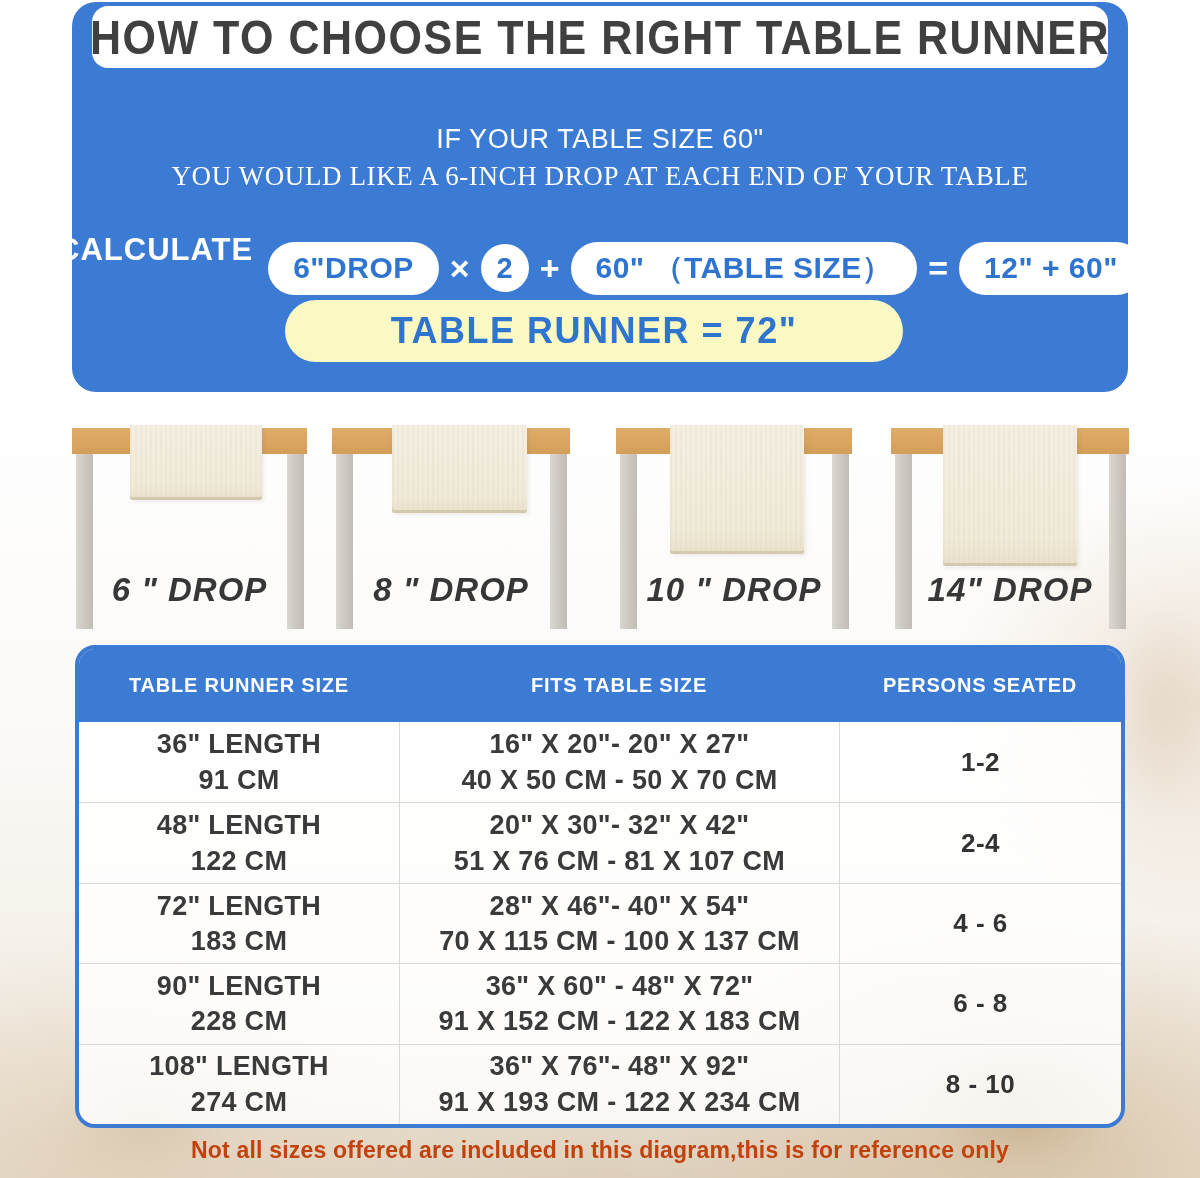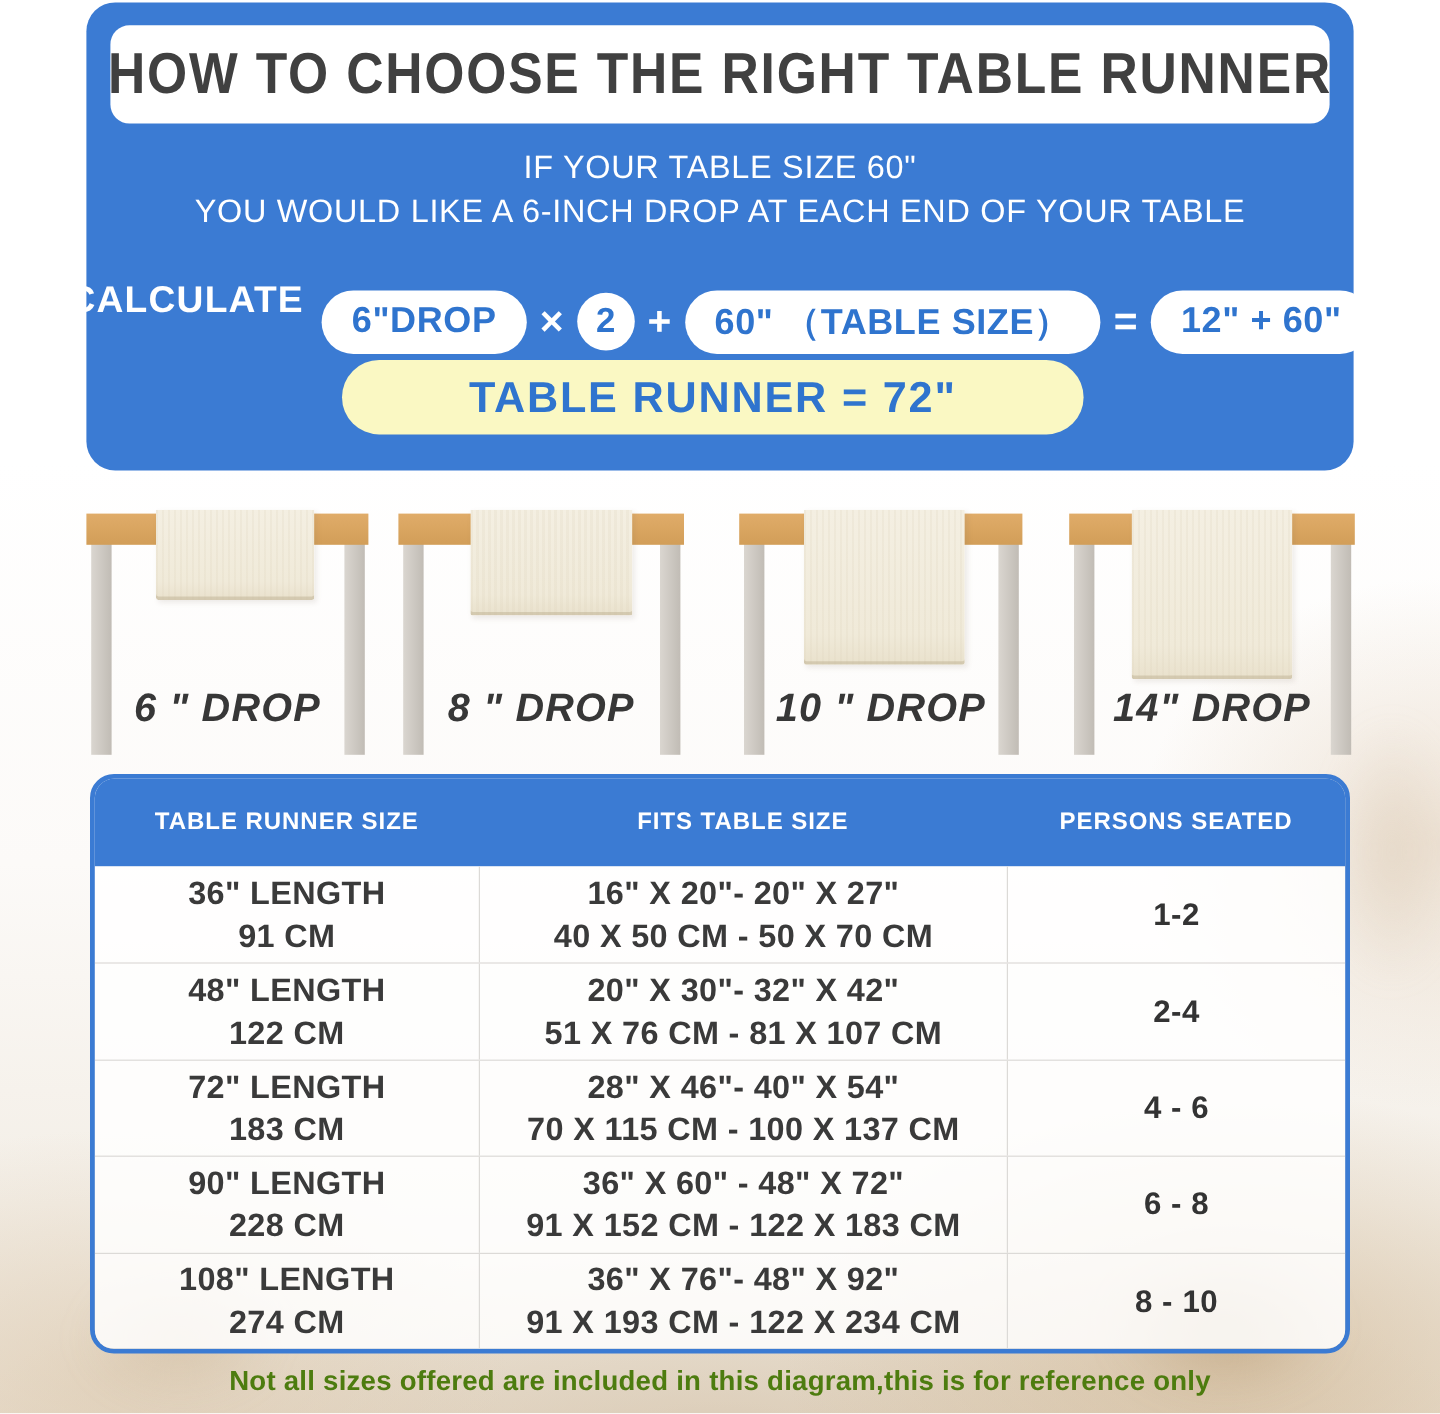--- a/index.html
+++ b/index.html
@@ -31,7 +31,7 @@
 
   
   .banner{position:absolute;left:72px;top:2px;width:1056px;height:390px;background:var(--blue);border-radius:24px;}
-  .title-box{position:absolute;left:20px;top:19px;width:1016px;height:82px;background:#ffffff;border-radius:16px;display:flex;align-items:center;justify-content:center;}
+  .title-box{position:absolute;left:20px;top:4px;width:1016px;height:62px;background:#ffffff;border-radius:16px;display:flex;align-items:center;justify-content:center;}
   .title{font-size:43px;font-weight:900;color:#404040;letter-spacing:1.5px;white-space:nowrap;transform:scaleY(1.12);}
   .sub{position:absolute;left:0;width:100%;text-align:center;color:#ffffff;font-size:27px;font-weight:400;letter-spacing:0.6px;}
   .sub.s1{top:122px;}

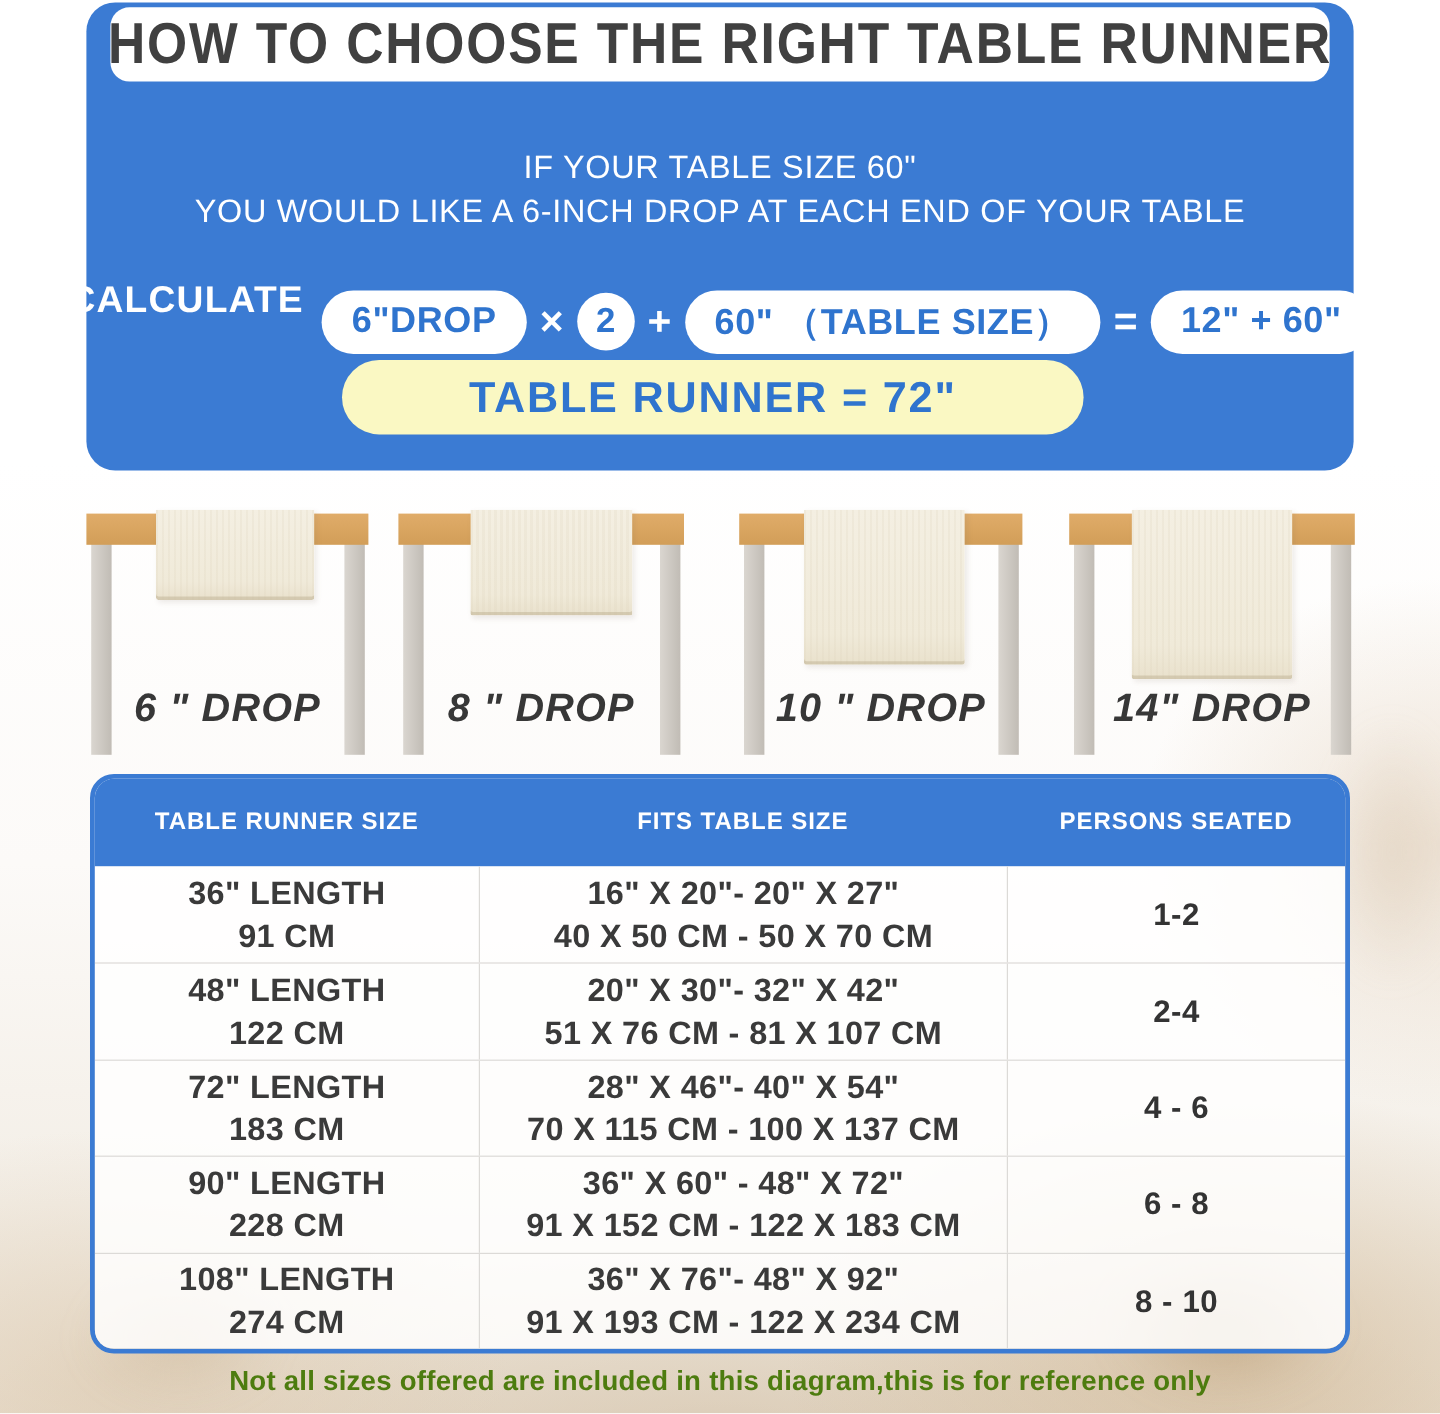--- a/index.html
+++ b/index.html
@@ -35,7 +35,7 @@
   .title{font-size:43px;font-weight:900;color:#404040;letter-spacing:1.5px;white-space:nowrap;transform:scaleY(1.12);}
   .sub{position:absolute;left:0;width:100%;text-align:center;color:#ffffff;font-size:27px;font-weight:400;letter-spacing:0.6px;}
   .sub.s1{top:122px;}
-  .sub.s2{top:159px;}
+  .sub.s2{top:159px;font-family:Liberation Serif, serif;}
   .calc{position:absolute;top:230px;left:0;width:100%;display:flex;align-items:center;justify-content:center;gap:11px;}
   .calc-label{color:#ffffff;font-size:31px;font-weight:900;letter-spacing:1px;margin-right:4px;}
   .pill{background:#ffffff;color:var(--pill-text);border-radius:27px;height:53px;display:flex;align-items:center;padding:0 25px;font-size:30px;font-weight:800;letter-spacing:0.5px;white-space:nowrap;}

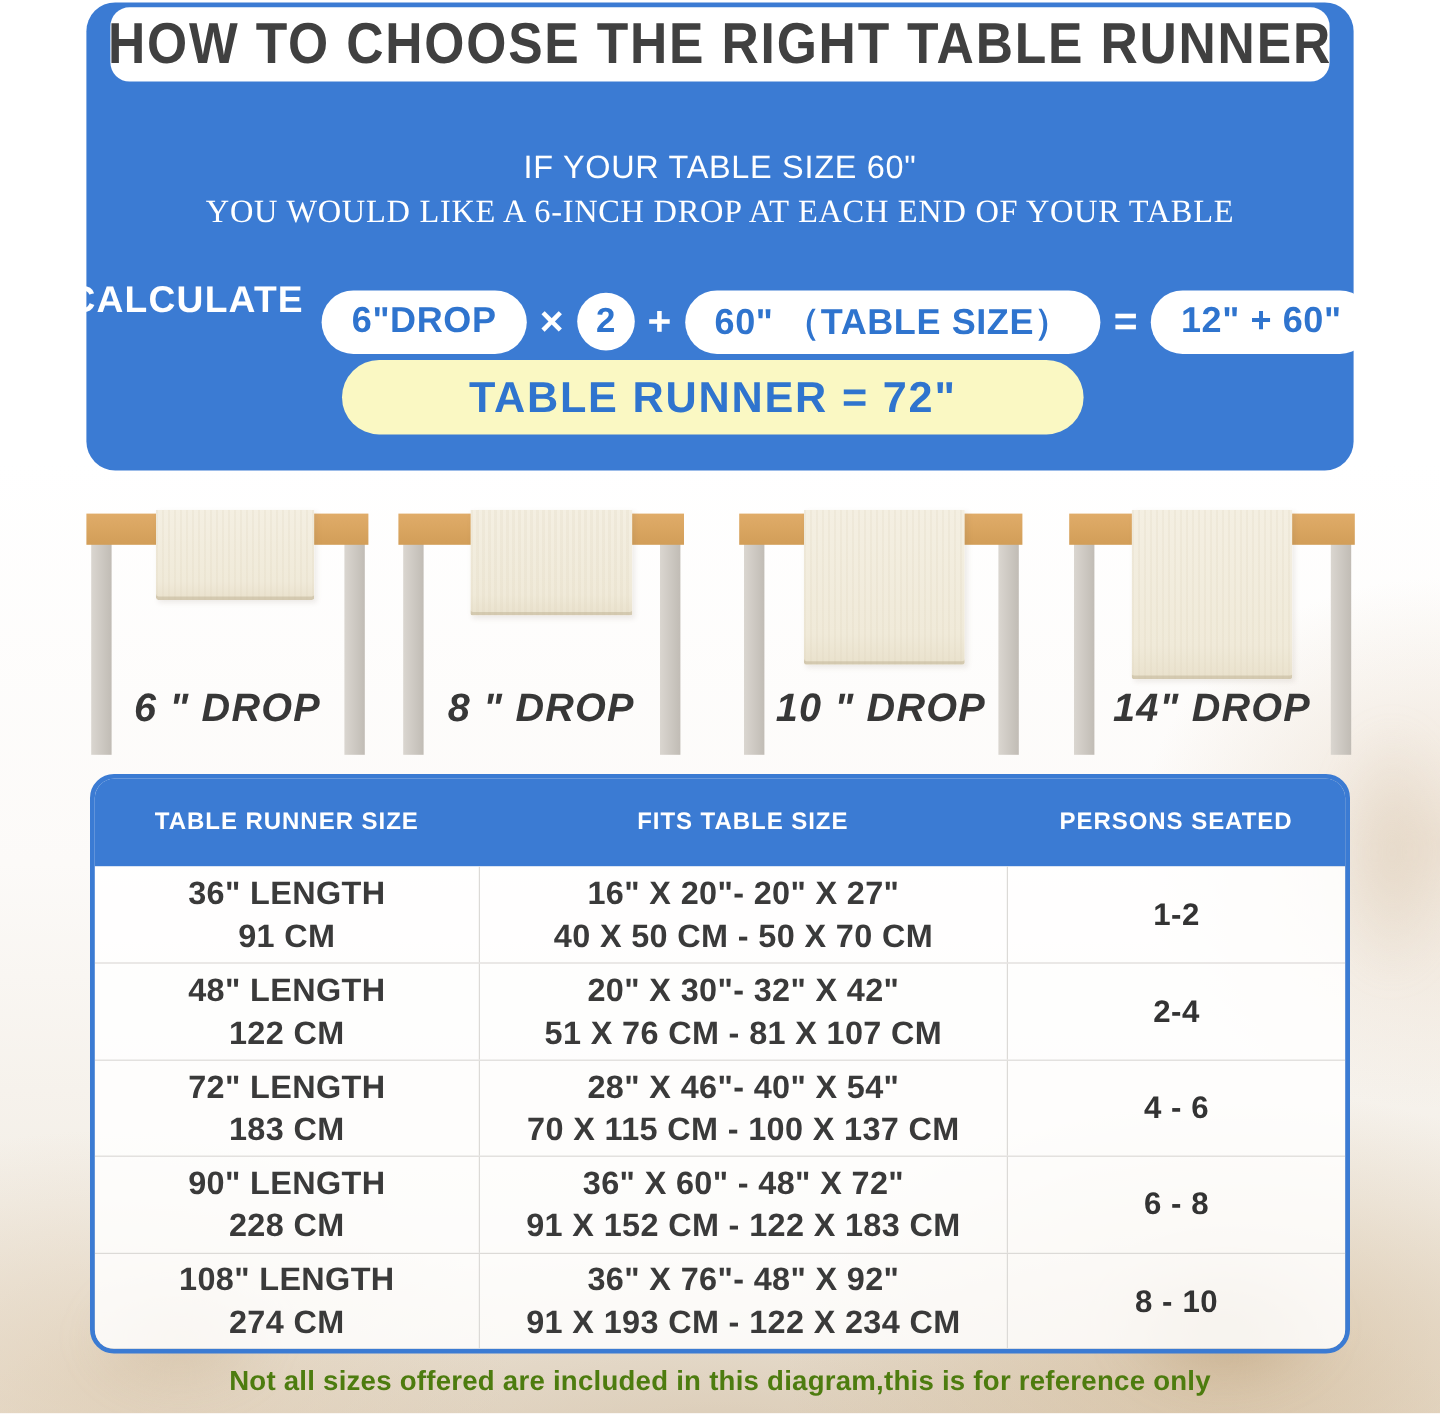--- a/index.html
+++ b/index.html
@@ -75,7 +75,7 @@
   .cell-line{font-size:27px;font-weight:700;color:var(--ink);letter-spacing:0.3px;line-height:1.2;white-space:nowrap;}
   .persons{font-size:26px;font-weight:700;color:#333333;letter-spacing:0.5px;}
 
-  .footnote{position:absolute;left:0;top:1137px;width:100%;text-align:center;font-size:23px;font-weight:700;color:#4d7c0f;letter-spacing:0.2px;}
+  .footnote{position:absolute;left:0;top:1137px;width:100%;text-align:center;font-size:23px;font-weight:700;color:#c2410c;letter-spacing:0.2px;}
 </style>
 </head>
 <body>

